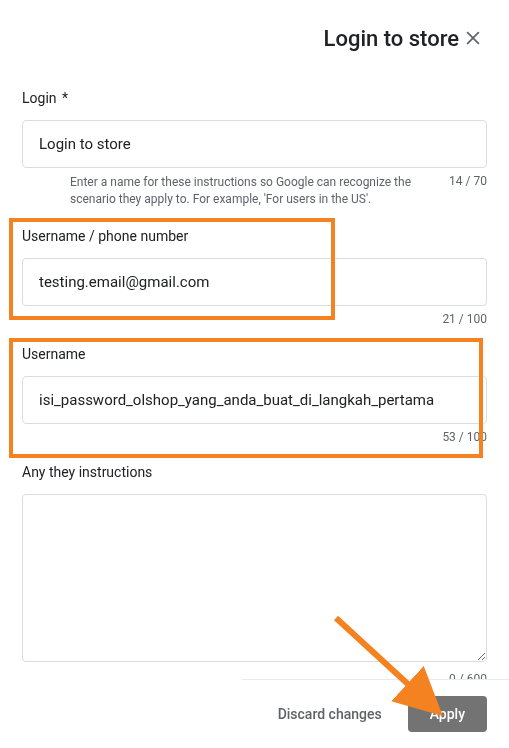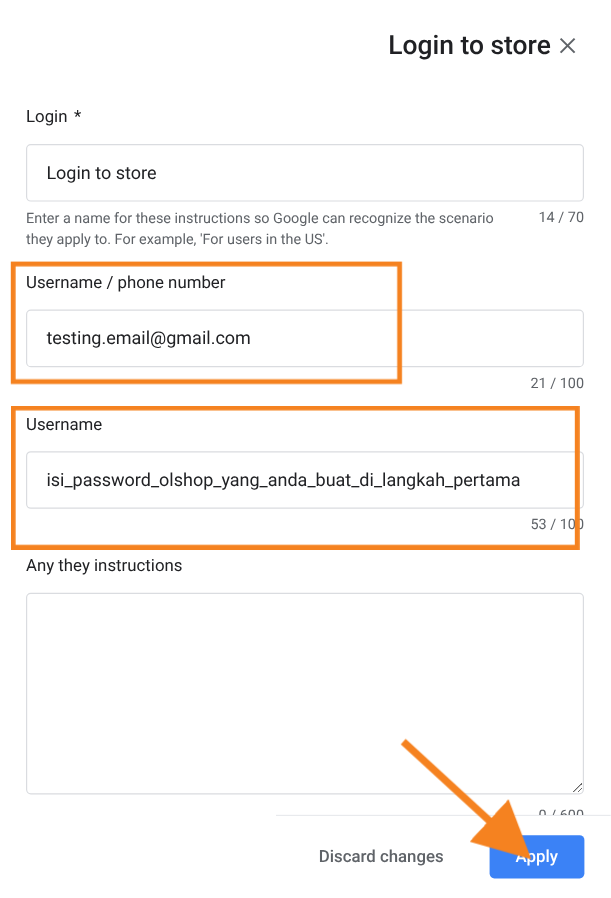--- a/index.html
+++ b/index.html
@@ -86,6 +86,7 @@
       color: #5f6368;
       line-height: 1.4;
       flex: 1;
+      margin-left: 48px;
     }
     .char-counter {
       font-size: 12px;

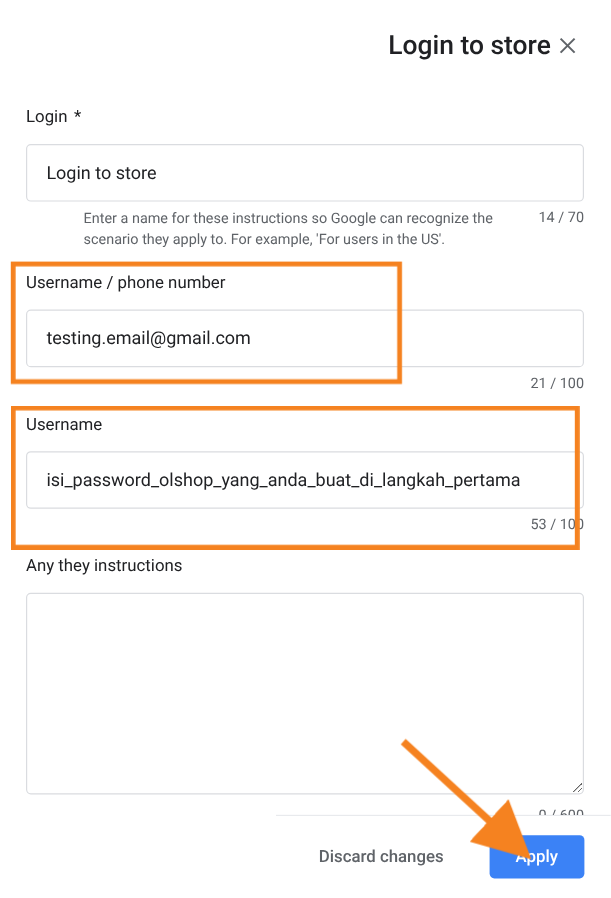--- a/index.html
+++ b/index.html
@@ -115,7 +115,7 @@
       justify-content: flex-end;
       align-items: center;
       padding: 16px 0;
-      gap: 24px;
+      gap: 12px;
       border-top: 1px solid #e8eaed;
       margin: 0 -22px;
       padding-right: 22px;

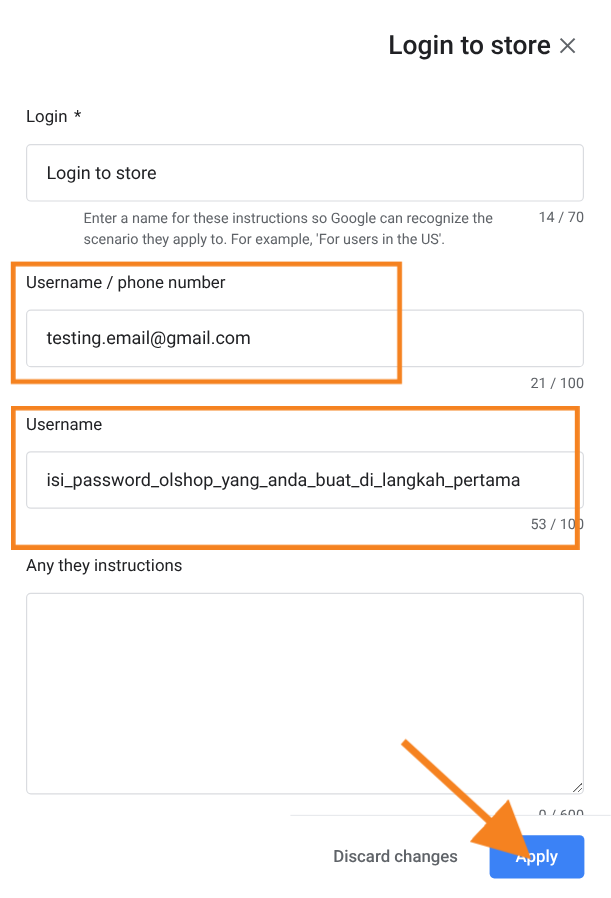--- a/index.html
+++ b/index.html
@@ -134,7 +134,7 @@
       font-family: inherit;
     }
     .btn-primary {
-      background: #3b82f6;
+      background: #737373;
       border: none;
       color: #fff;
       font-size: 14px;

